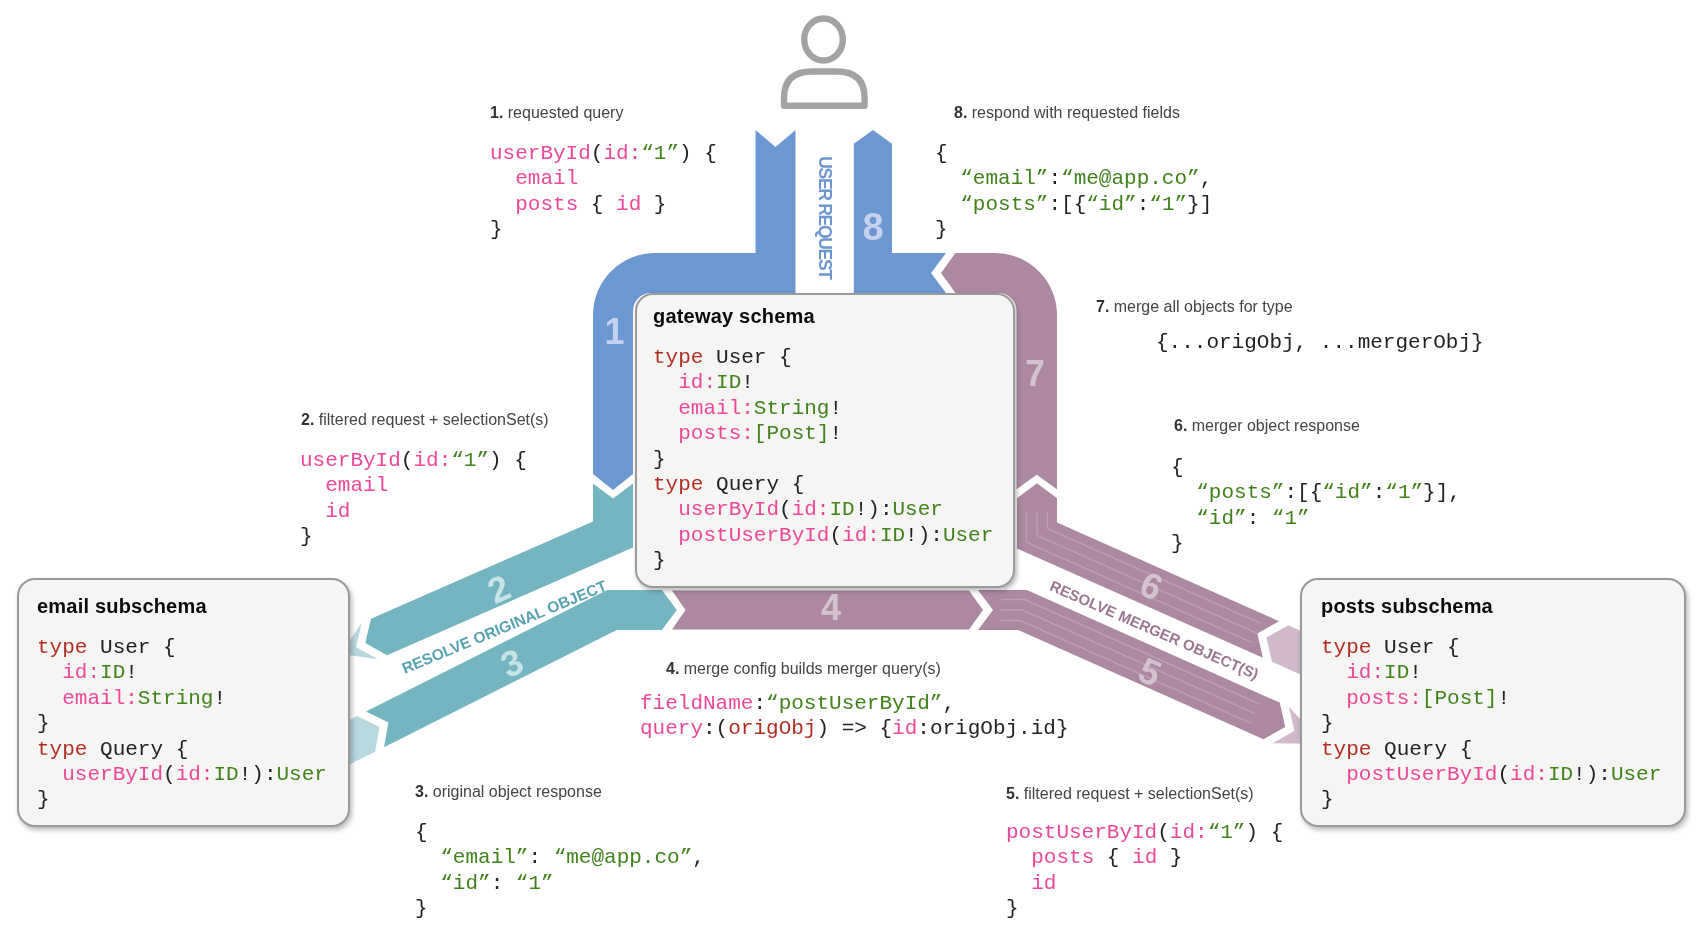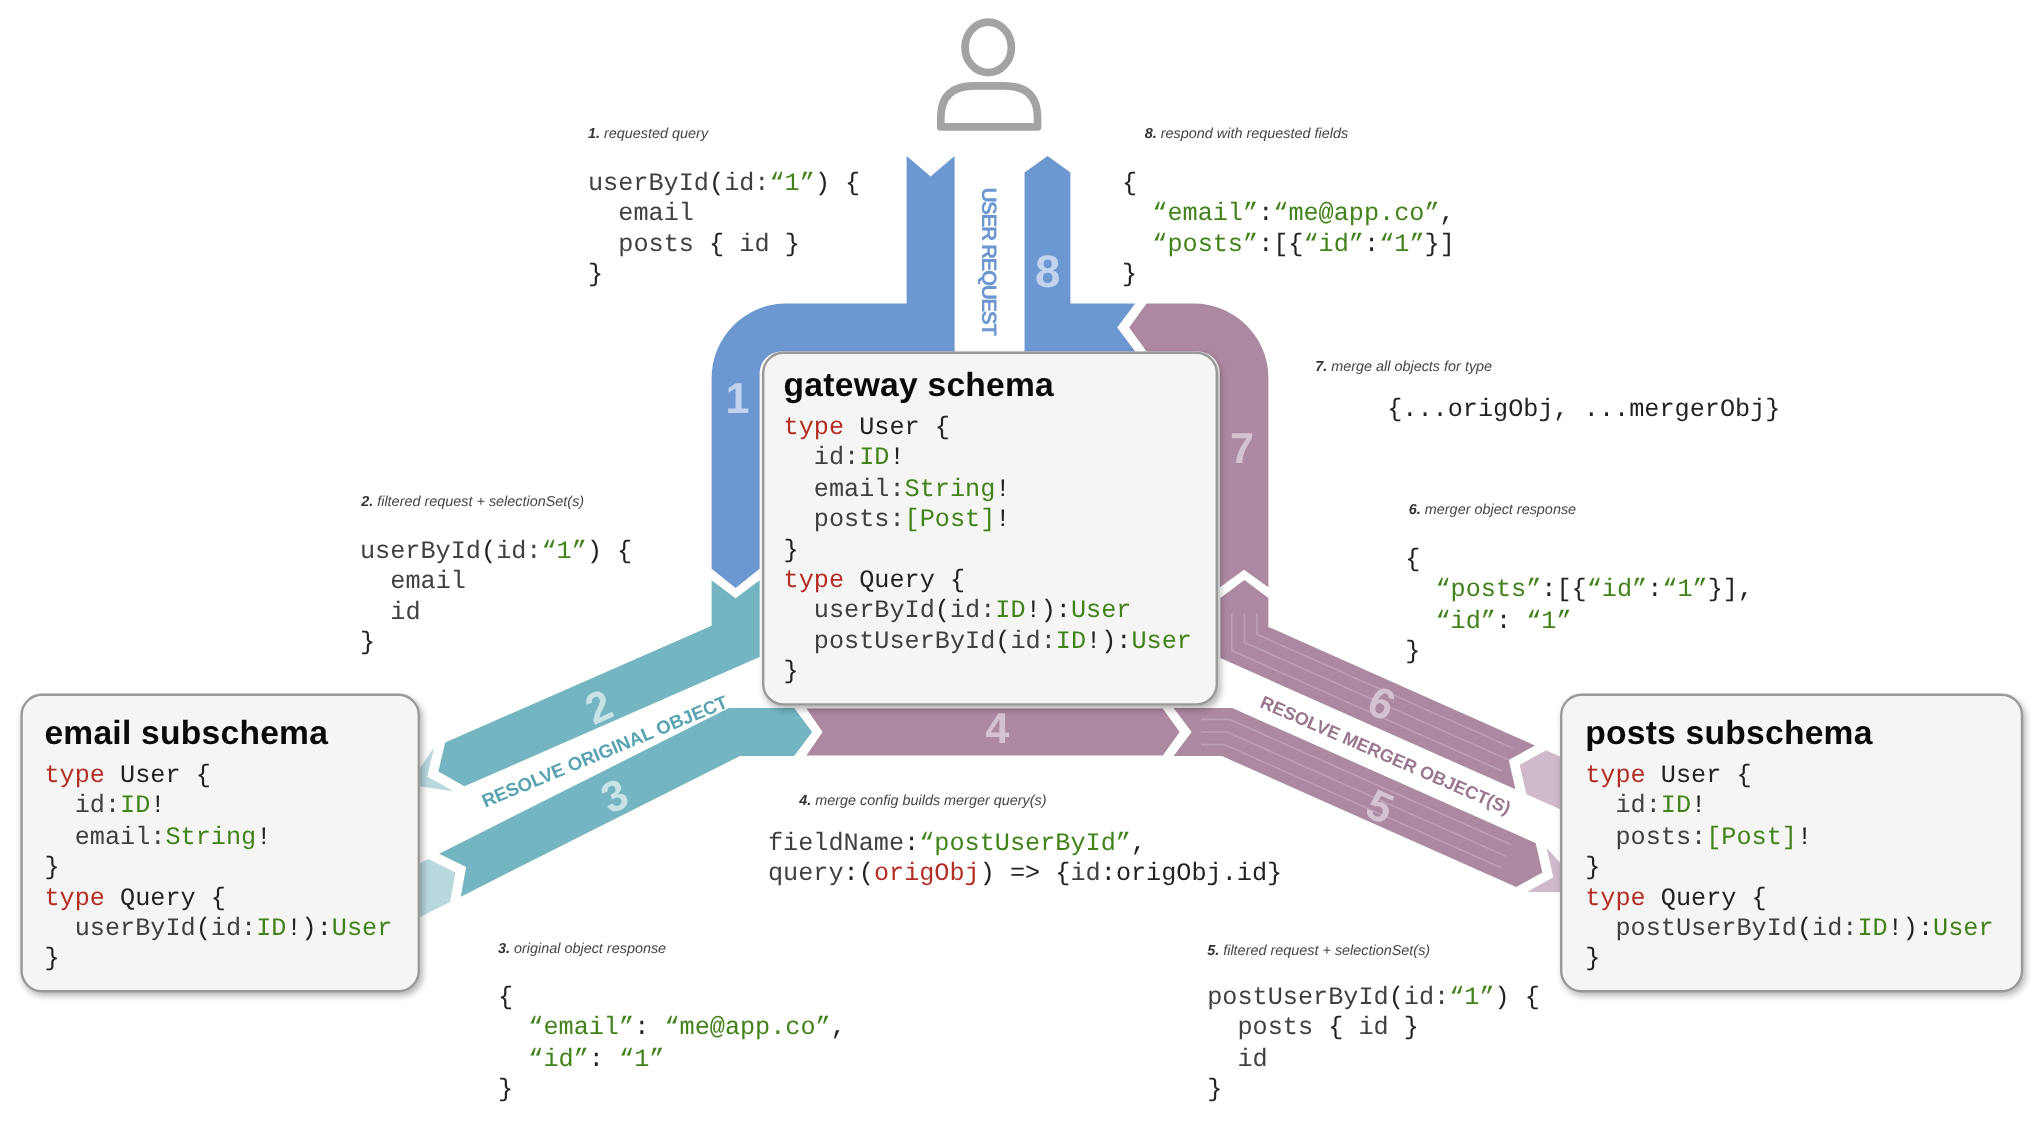--- a/index.html
+++ b/index.html
@@ -15,7 +15,7 @@
 .code i.k { color:#b32d24; }
 .code i.b { color:#404040; }
 .code i.g { color:#41821b; }
-.lab { position:absolute; font-size:12px; font-style:italic; color:#444; white-space:pre; }
+.lab { position:absolute; font-size:16px; color:#444; white-space:pre; }
 .lab b { color:#333; }
 </style>
 </head>

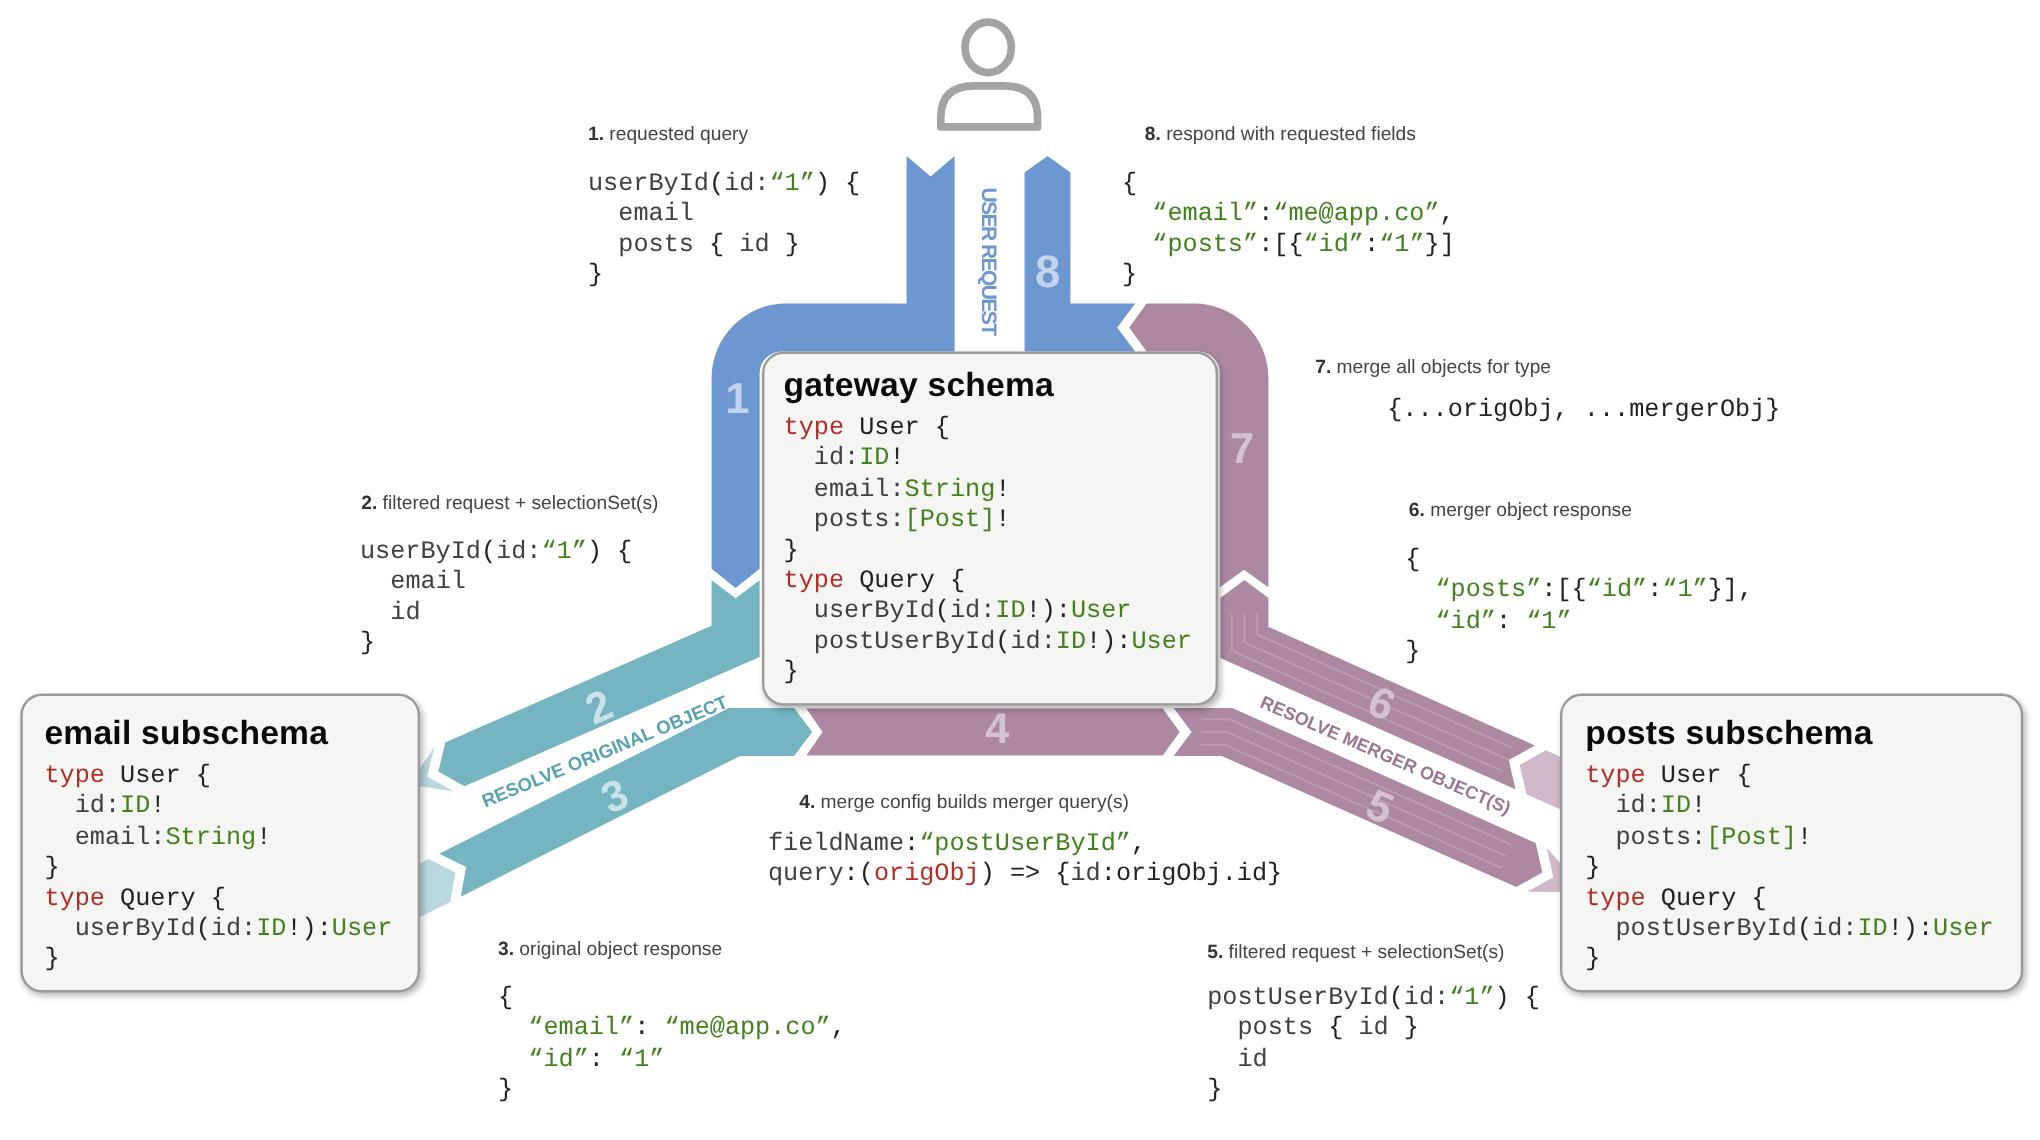--- a/index.html
+++ b/index.html
@@ -13,7 +13,7 @@
         color:#222; white-space:pre; }
 .code i { font-style:normal; }
 .code i.k { color:#b32d24; }
-.code i.b { color:#404040; }
+.code i.b { color:#ec4899; }
 .code i.g { color:#41821b; }
 .lab { position:absolute; font-size:16px; color:#444; white-space:pre; }
 .lab b { color:#333; }

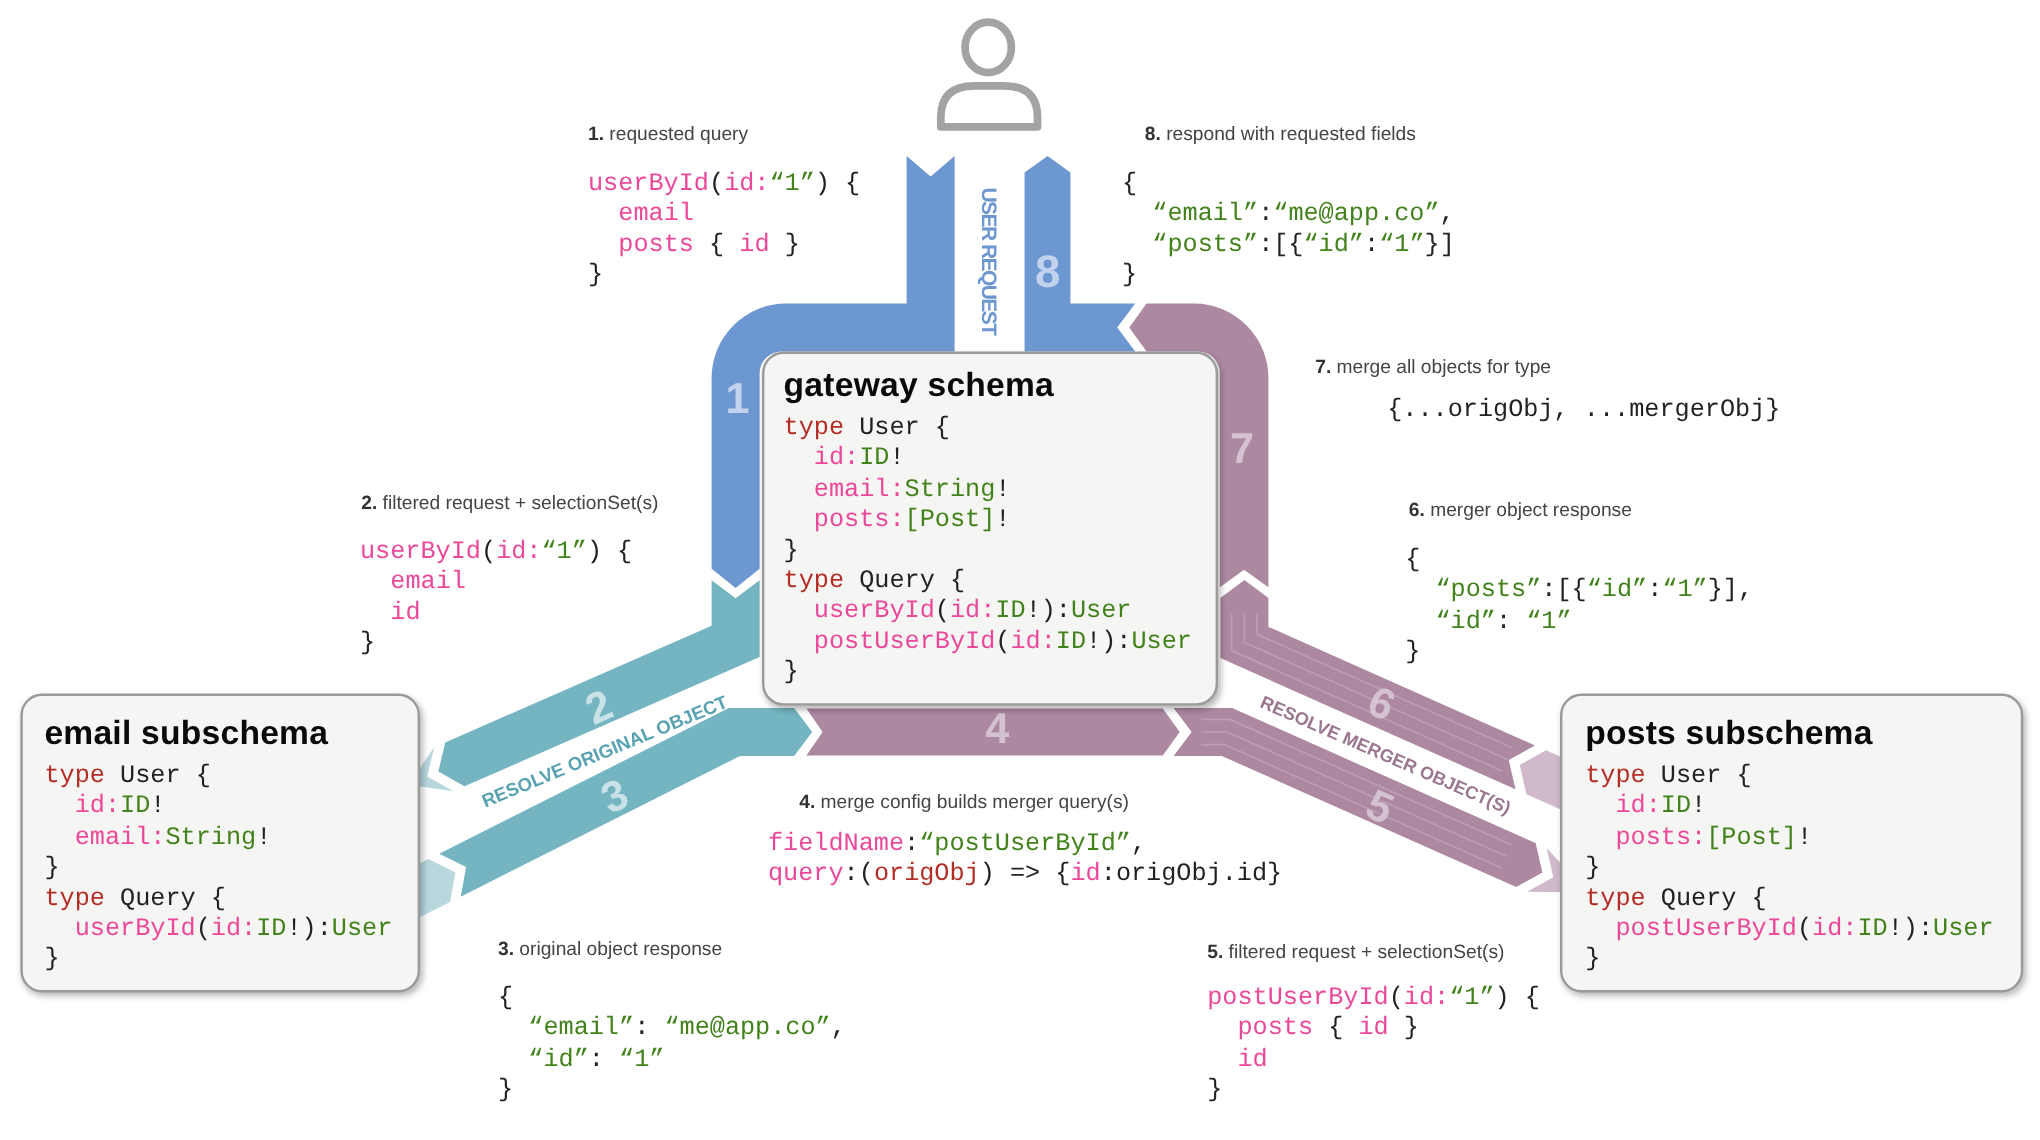--- a/index.html
+++ b/index.html
@@ -8,7 +8,7 @@
 #bands { position:absolute; left:0; top:0; }
 .box { position:absolute; background:#f5f5f4; border:2.5px solid #9a9a9a; border-radius:18px;
        box-shadow:2px 3px 5px rgba(0,0,0,0.28); }
-.title { position:absolute; font-size:28px; font-weight:bold; color:#0a0a0a; letter-spacing:0.2px; }
+.title { position:absolute; font-size:20px; font-weight:bold; color:#0a0a0a; letter-spacing:0.2px; }
 .code { position:absolute; font-family:"Liberation Mono", monospace; font-size:21px; line-height:25.4px;
         color:#222; white-space:pre; }
 .code i { font-style:normal; }

